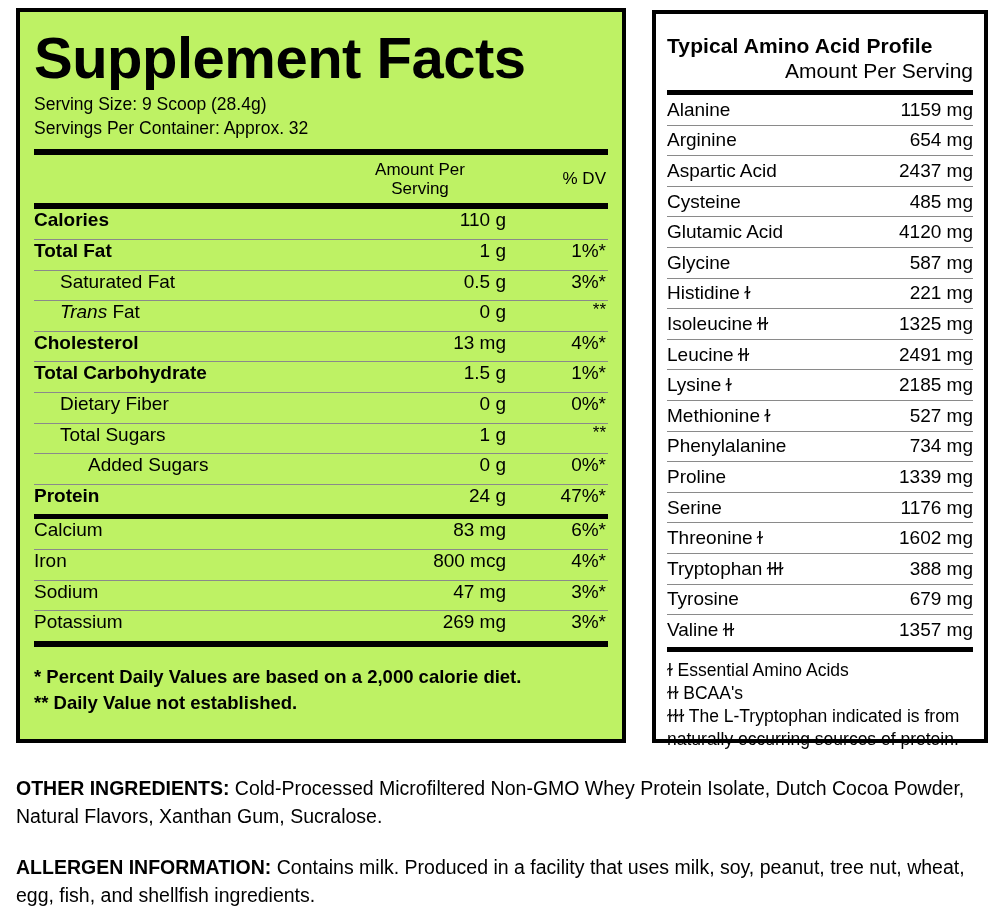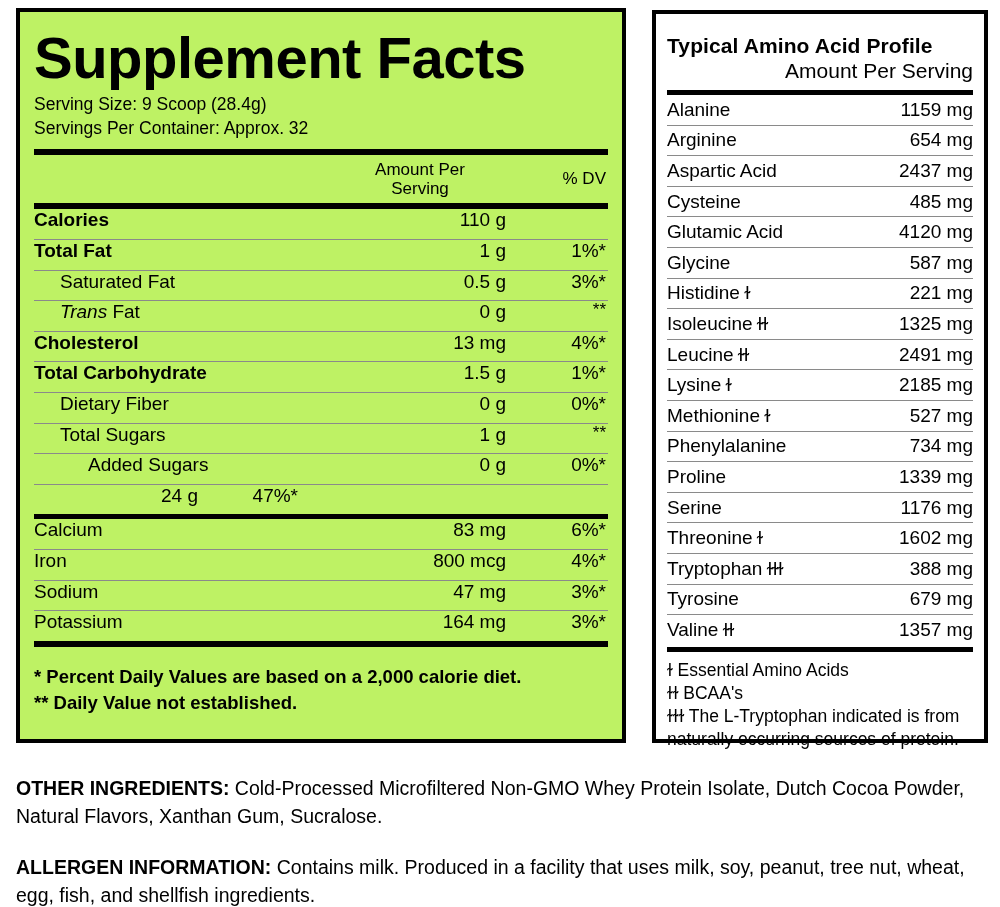--- a/index.html
+++ b/index.html
@@ -249,6 +249,7 @@
         </div>
         <div class="rule-thin"></div>
         <div class="nutrient-row bold">
+          <div class="col-name">Protein</div>
           <div class="col-amount">24 g</div>
           <div class="col-dv">47%*</div>
         </div>

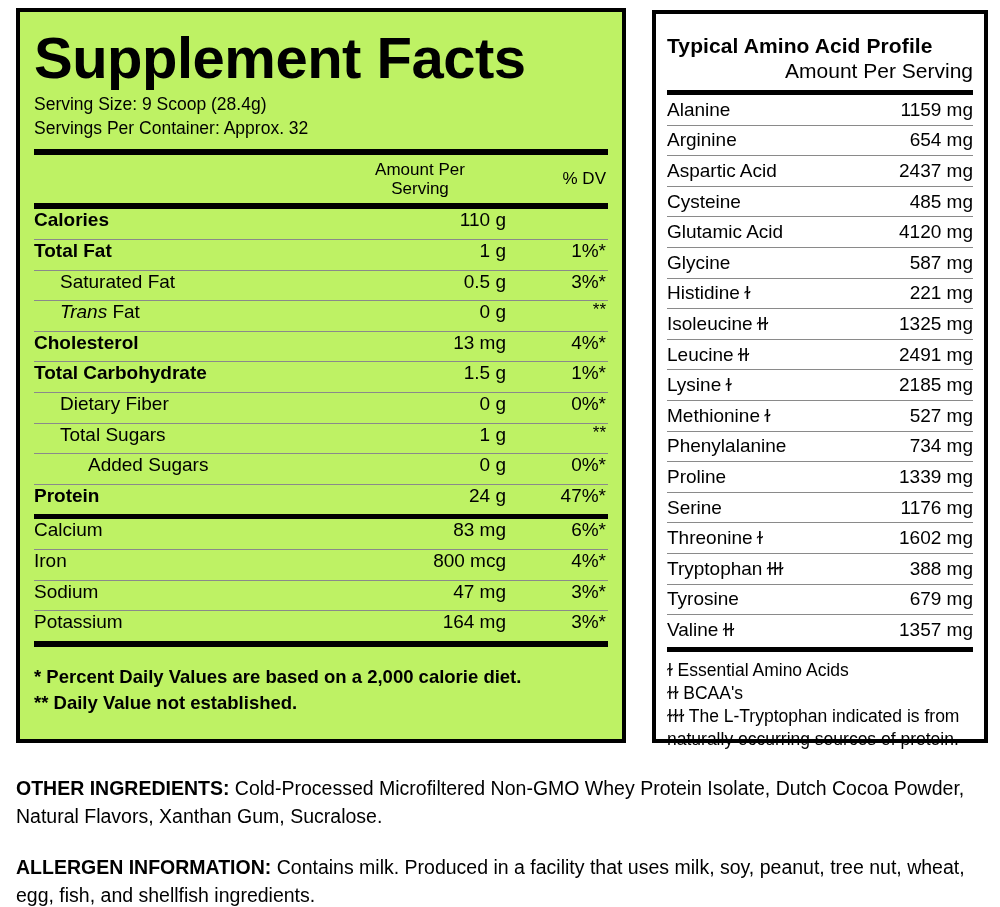--- a/index.html
+++ b/index.html
@@ -274,7 +274,7 @@
         <div class="rule-thin"></div>
         <div class="nutrient-row">
           <div class="col-name">Potassium</div>
-          <div class="col-amount">164 mg</div>
+          <div class="col-amount">269 mg</div>
           <div class="col-dv">3%*</div>
         </div>
       </div>

